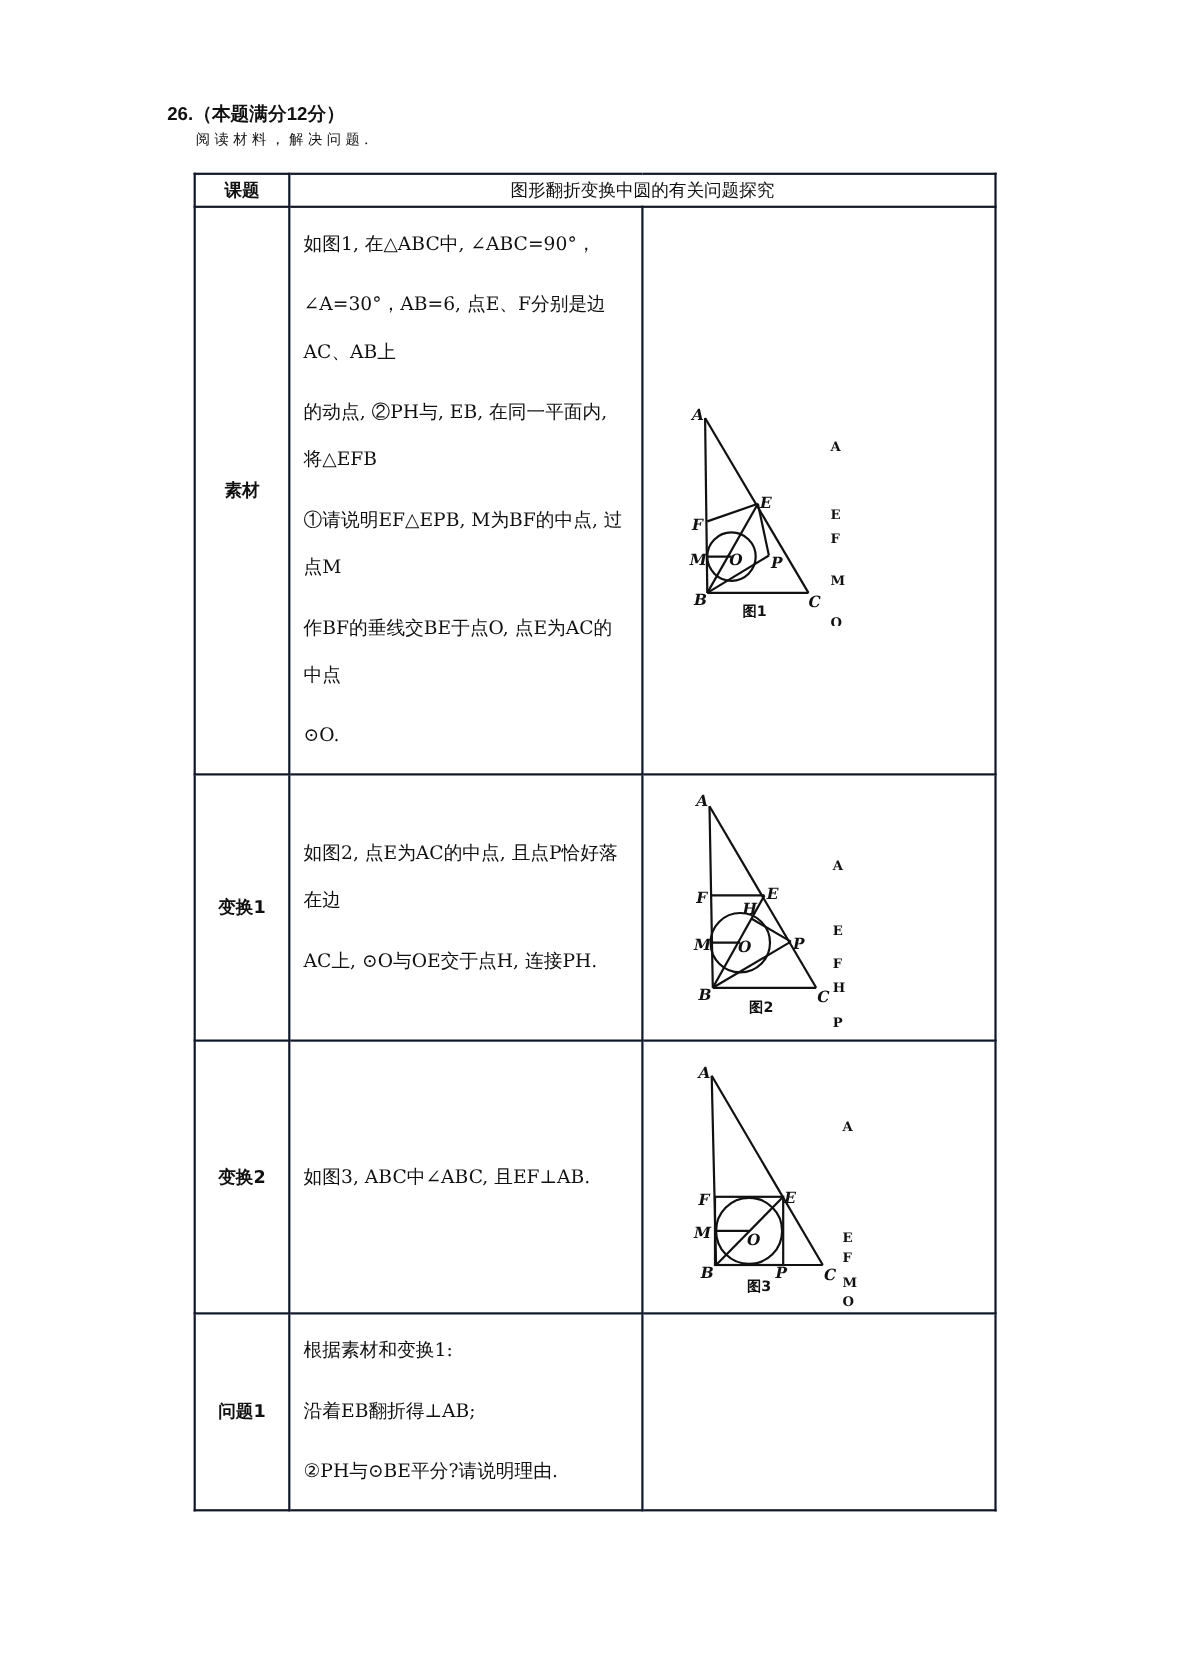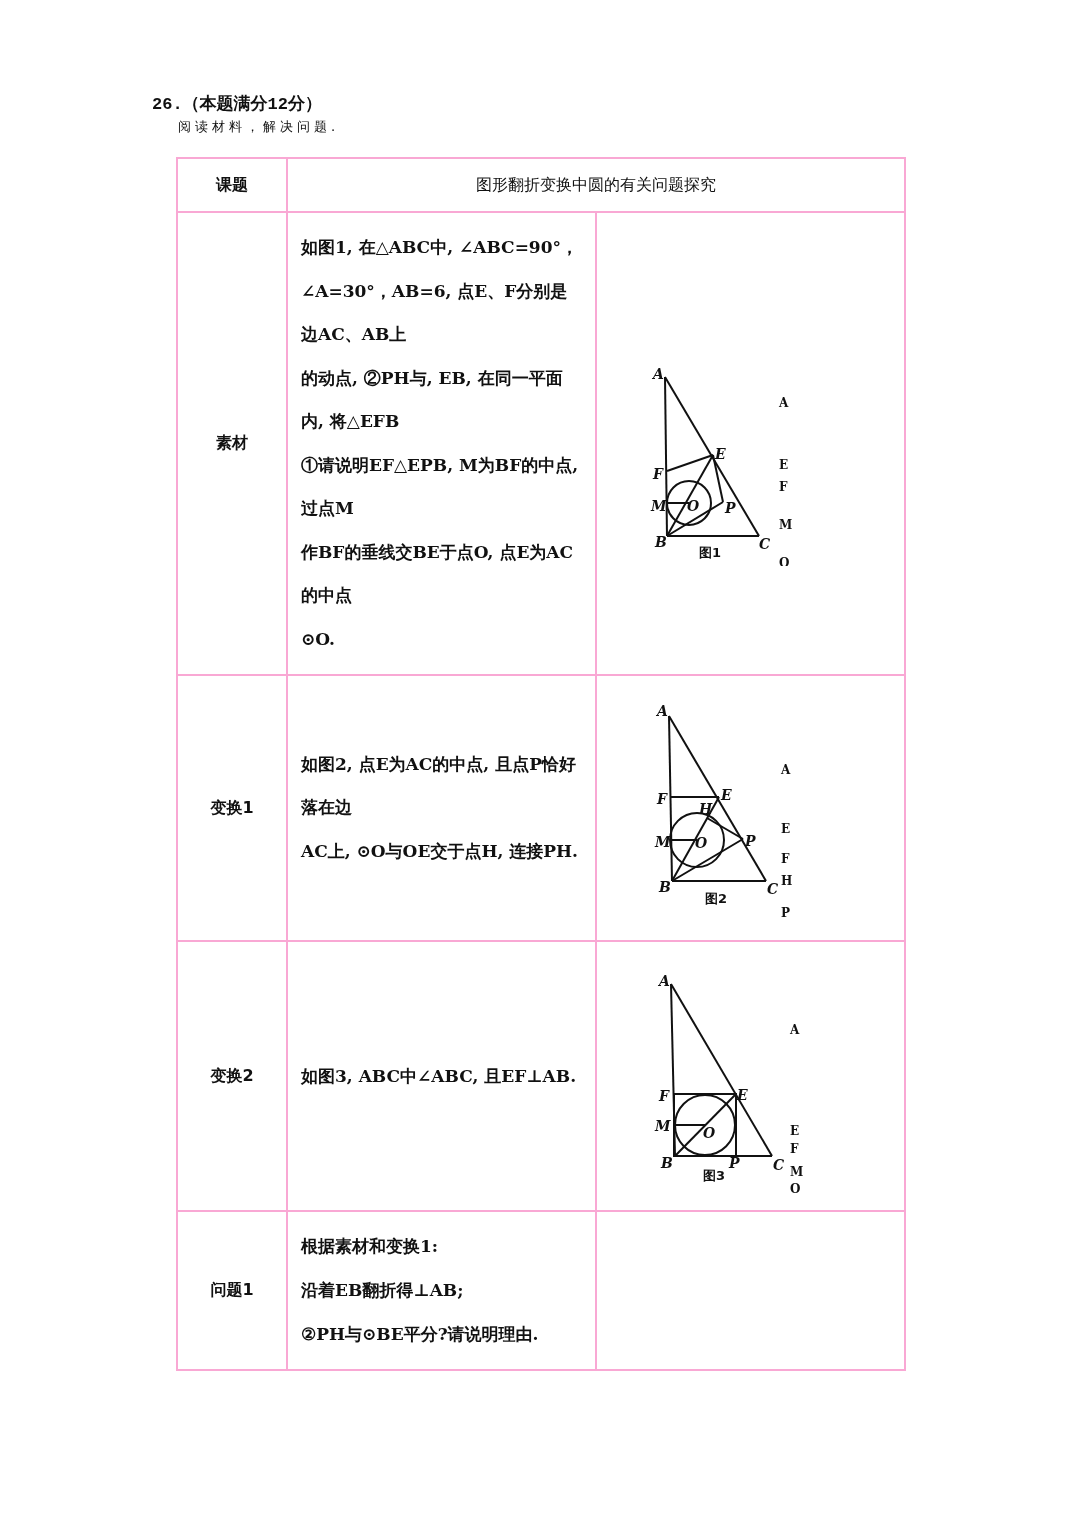--- a/index.html
+++ b/index.html
@@ -5,7 +5,7 @@
   html, body { margin: 0; padding: 0; background: #ffffff; }
   body { width: 1080px; height: 1527px; position: relative; overflow: hidden;
          font-family: "DejaVu Serif", serif; color: #111; }
-  .q-head { position: absolute; left: 152px; top: 92px; font-size: 17px; font-weight: bold; font-family: Liberation Mono, monospace; }
+  .q-head { position: absolute; left: 152px; top: 92px; font-size: 17px; font-weight: bold; font-family: Liberation Sans, sans-serif; }
   .q-sub { position: absolute; left: 178px; top: 118px; font-size: 13px; letter-spacing: 4px; }
   table.main { position: absolute; left: 176px; top: 157px; width: 730px; border-collapse: collapse; table-layout: fixed; }
   table.main td { border: 2px solid #f9a8d4; vertical-align: middle; padding: 12px; }

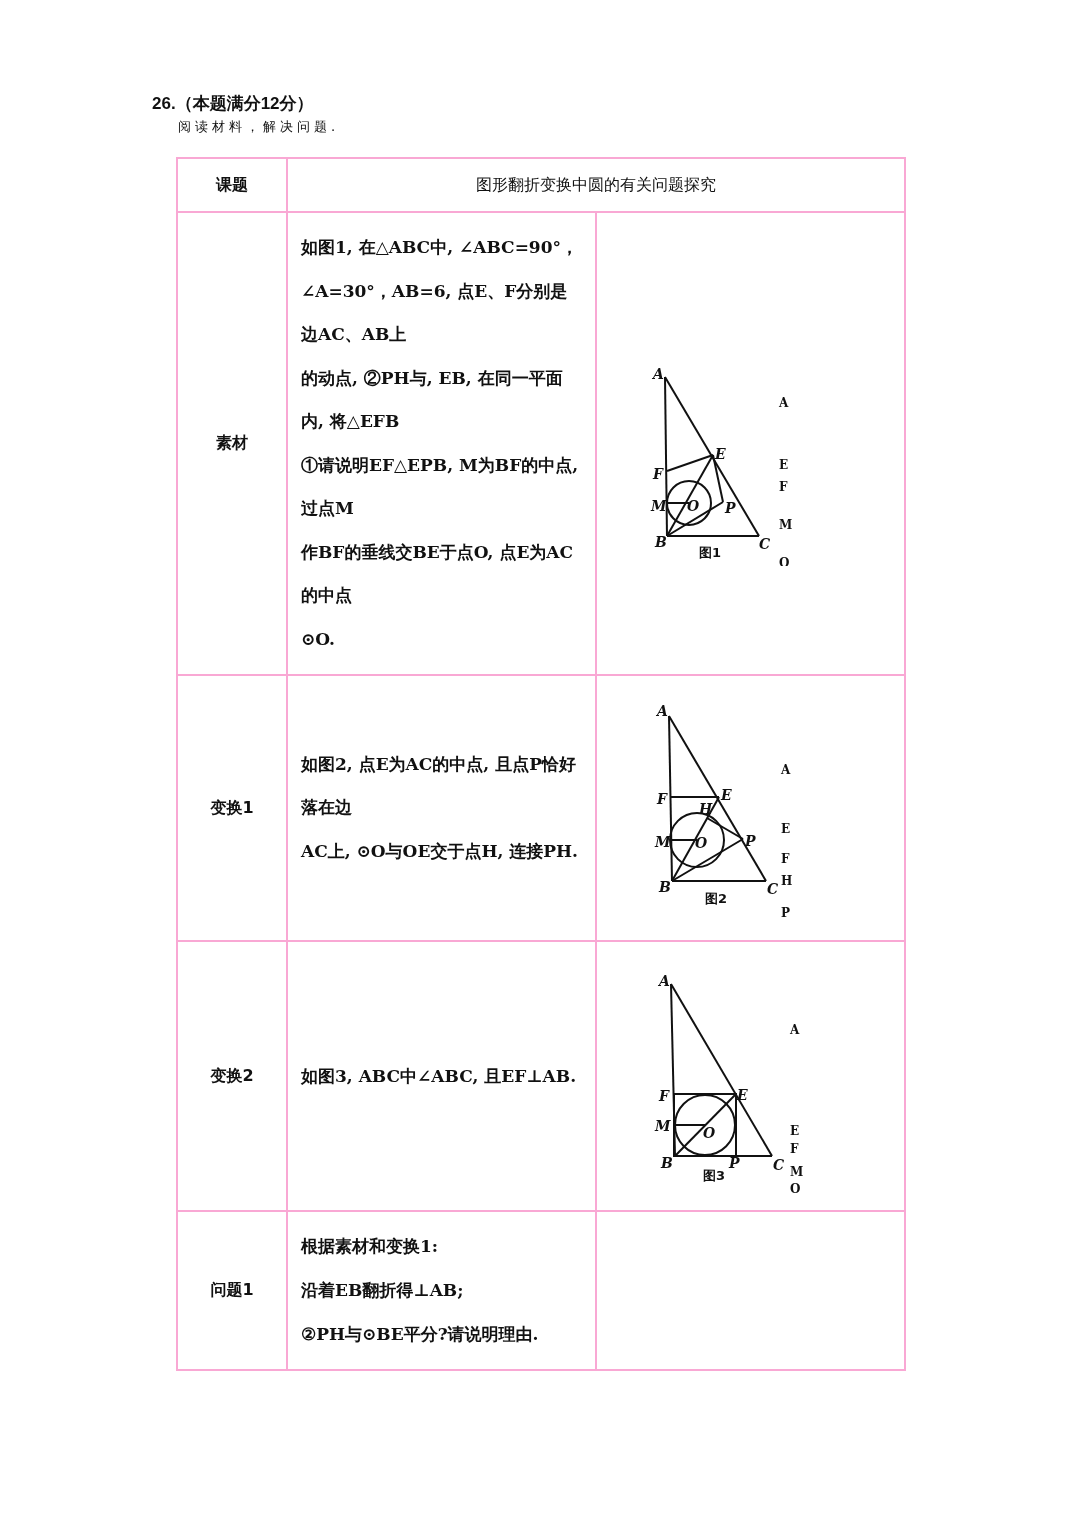--- a/index.html
+++ b/index.html
@@ -8,7 +8,7 @@
   .q-head { position: absolute; left: 152px; top: 92px; font-size: 17px; font-weight: bold; font-family: Liberation Sans, sans-serif; }
   .q-sub { position: absolute; left: 178px; top: 118px; font-size: 13px; letter-spacing: 4px; }
   table.main { position: absolute; left: 176px; top: 157px; width: 730px; border-collapse: collapse; table-layout: fixed; }
-  table.main td { border: 2px solid #f9a8d4; vertical-align: middle; padding: 12px; }
+  table.main td { border: 2px solid #0f172a; vertical-align: middle; padding: 0; }
   .c1 { width: 84px; text-align: center; font-weight: bold; font-size: 16px; font-family: "DejaVu Sans", sans-serif; }
   .c2 { width: 366px; }
   .c3 { width: 274px; }

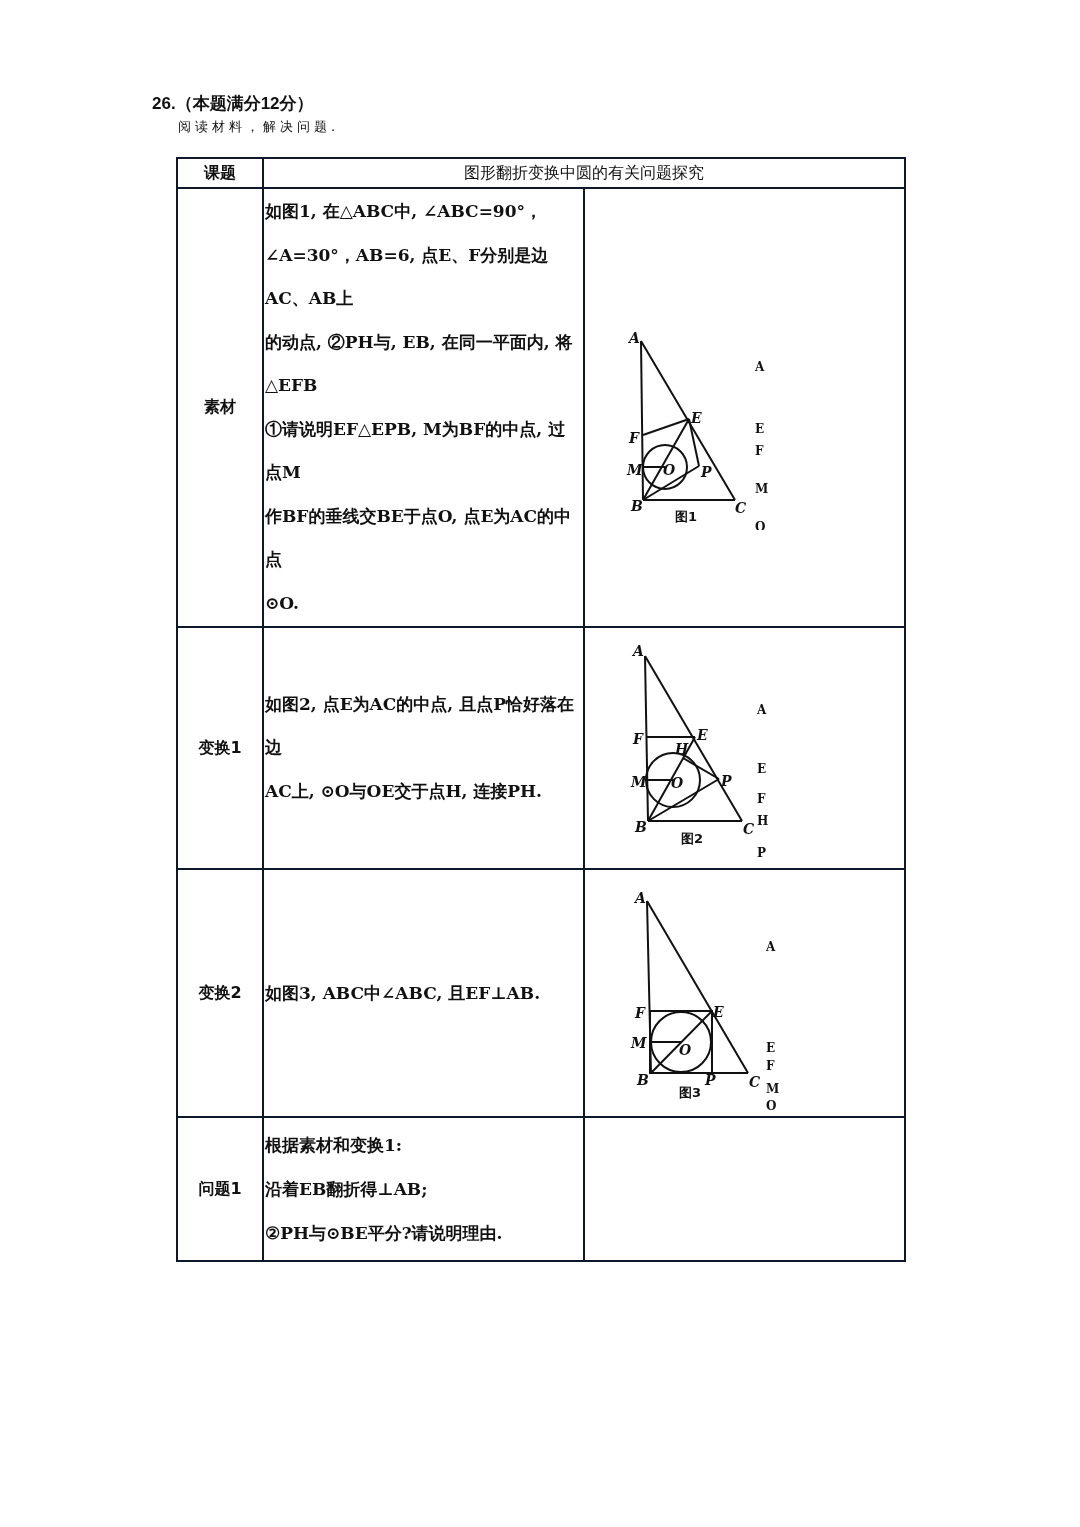--- a/index.html
+++ b/index.html
@@ -15,7 +15,7 @@
   .hdr td { height: 28px; }
   .hdr .title { text-align: center; font-weight: normal; font-size: 16px; font-family: "DejaVu Sans", sans-serif; }
   .txt { font-size: 17px; line-height: 43px; padding-left: 2px; }
-  .txt p { margin: 1px; font-weight: bold; }
+  .txt p { margin: 12px; }
   .fig { position: relative; }
   .fig svg { display: block; }
   .lbl { font-family: "DejaVu Serif", serif; font-style: italic; font-weight: bold; font-size: 14px; fill: #111; }

